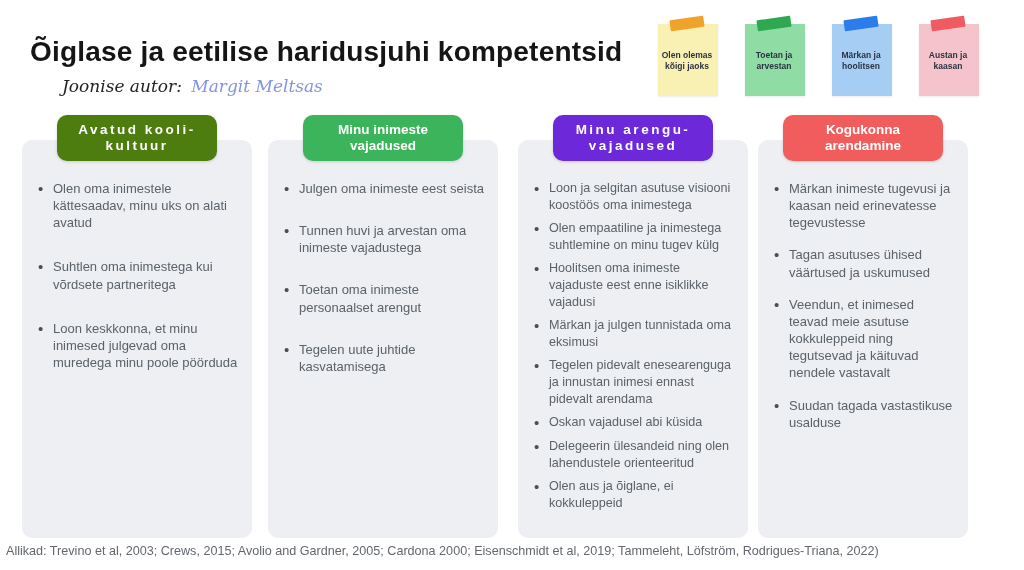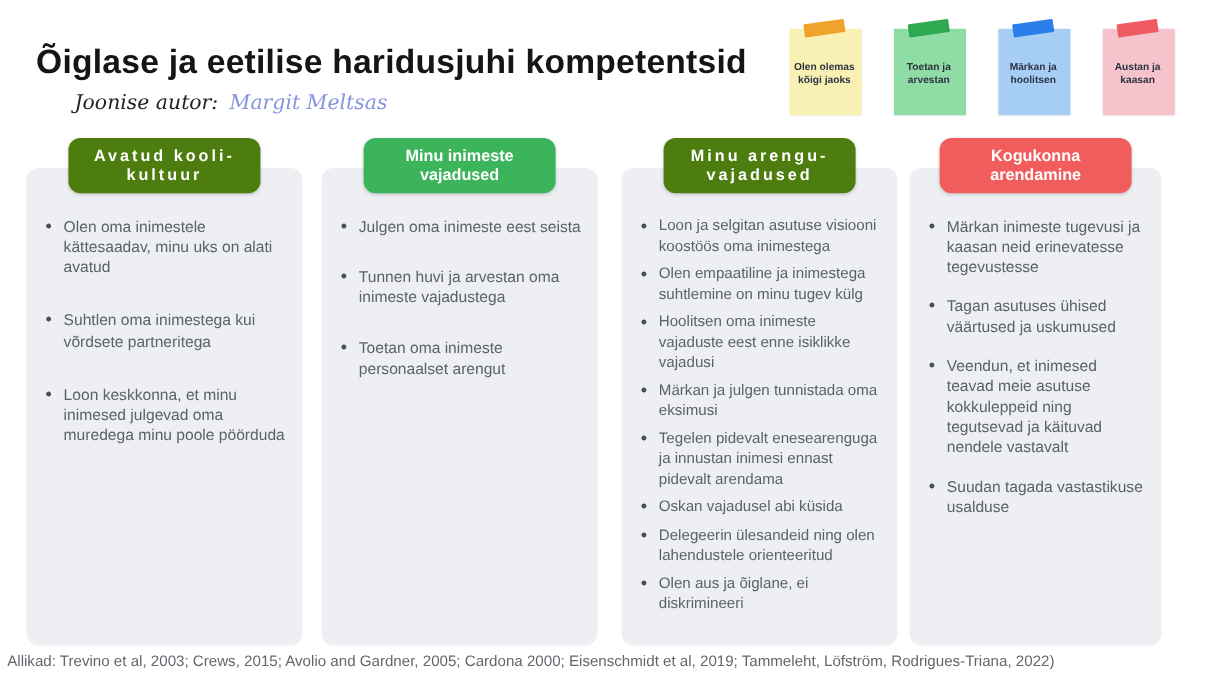--- a/index.html
+++ b/index.html
@@ -147,7 +147,7 @@
 </section>
 
 <section class="col col-3">
-  <div class="pill spaced" style="background: #4d7c0f;">
+  <div class="pill spaced" style="background: #6d28d9;">
     <span class="pill-line">Minu arengu-</span>
     <span class="pill-line">vajadused</span>
   </div>

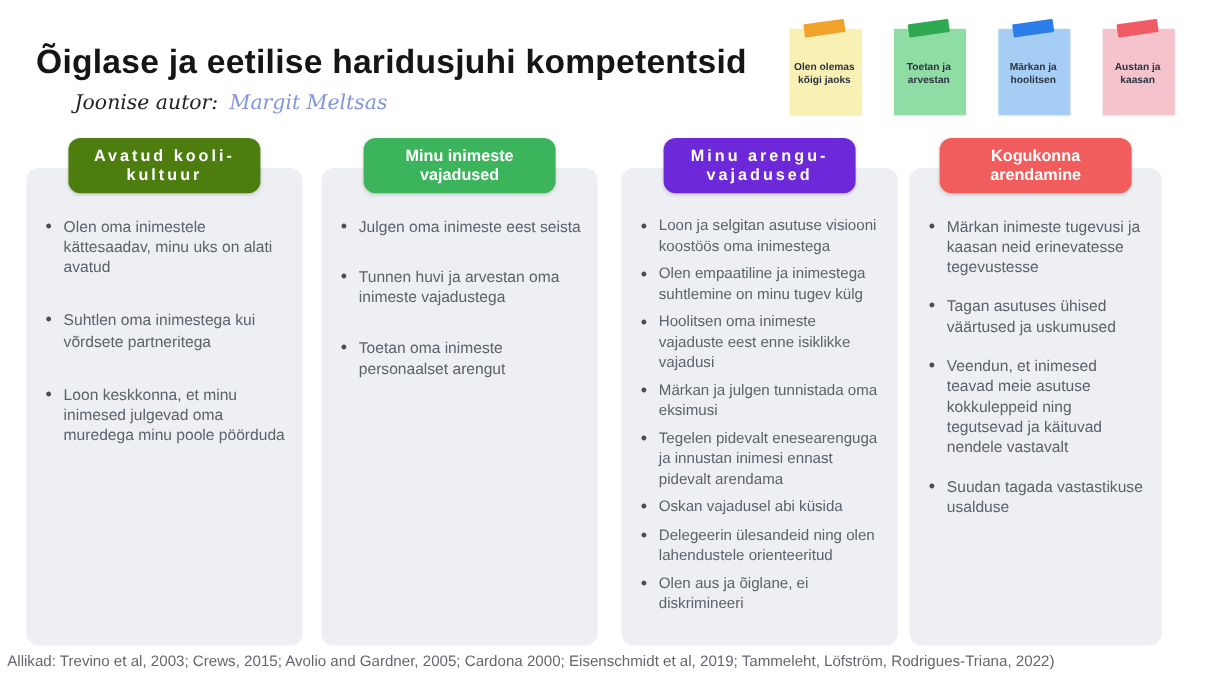--- a/index.html
+++ b/index.html
@@ -143,6 +143,7 @@
       <li>Julgen oma inimeste eest seista</li>
       <li>Tunnen huvi ja arvestan oma inimeste vajadustega</li>
       <li>Toetan oma inimeste personaalset arengut</li>
+      <li>Tegelen uute juhtide kasvatamisega</li>
     </ul>
 </section>
 

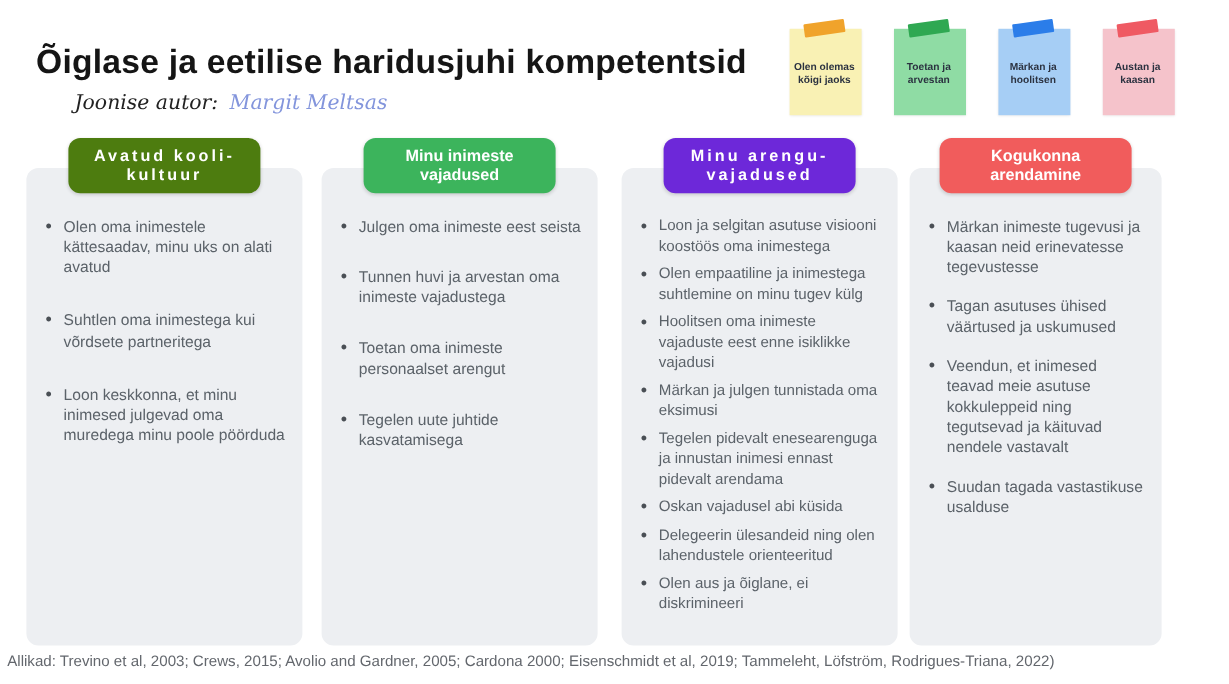--- a/index.html
+++ b/index.html
@@ -160,7 +160,7 @@
       <li>Tegelen pidevalt enesearenguga ja innustan inimesi ennast pidevalt arendama</li>
       <li>Oskan vajadusel abi küsida</li>
       <li>Delegeerin ülesandeid ning olen lahendustele orienteeritud</li>
-      <li>Olen aus ja õiglane, ei diskrimineeri</li>
+      <li>Olen aus ja õiglane, ei kokkuleppeid</li>
     </ul>
 </section>
 

